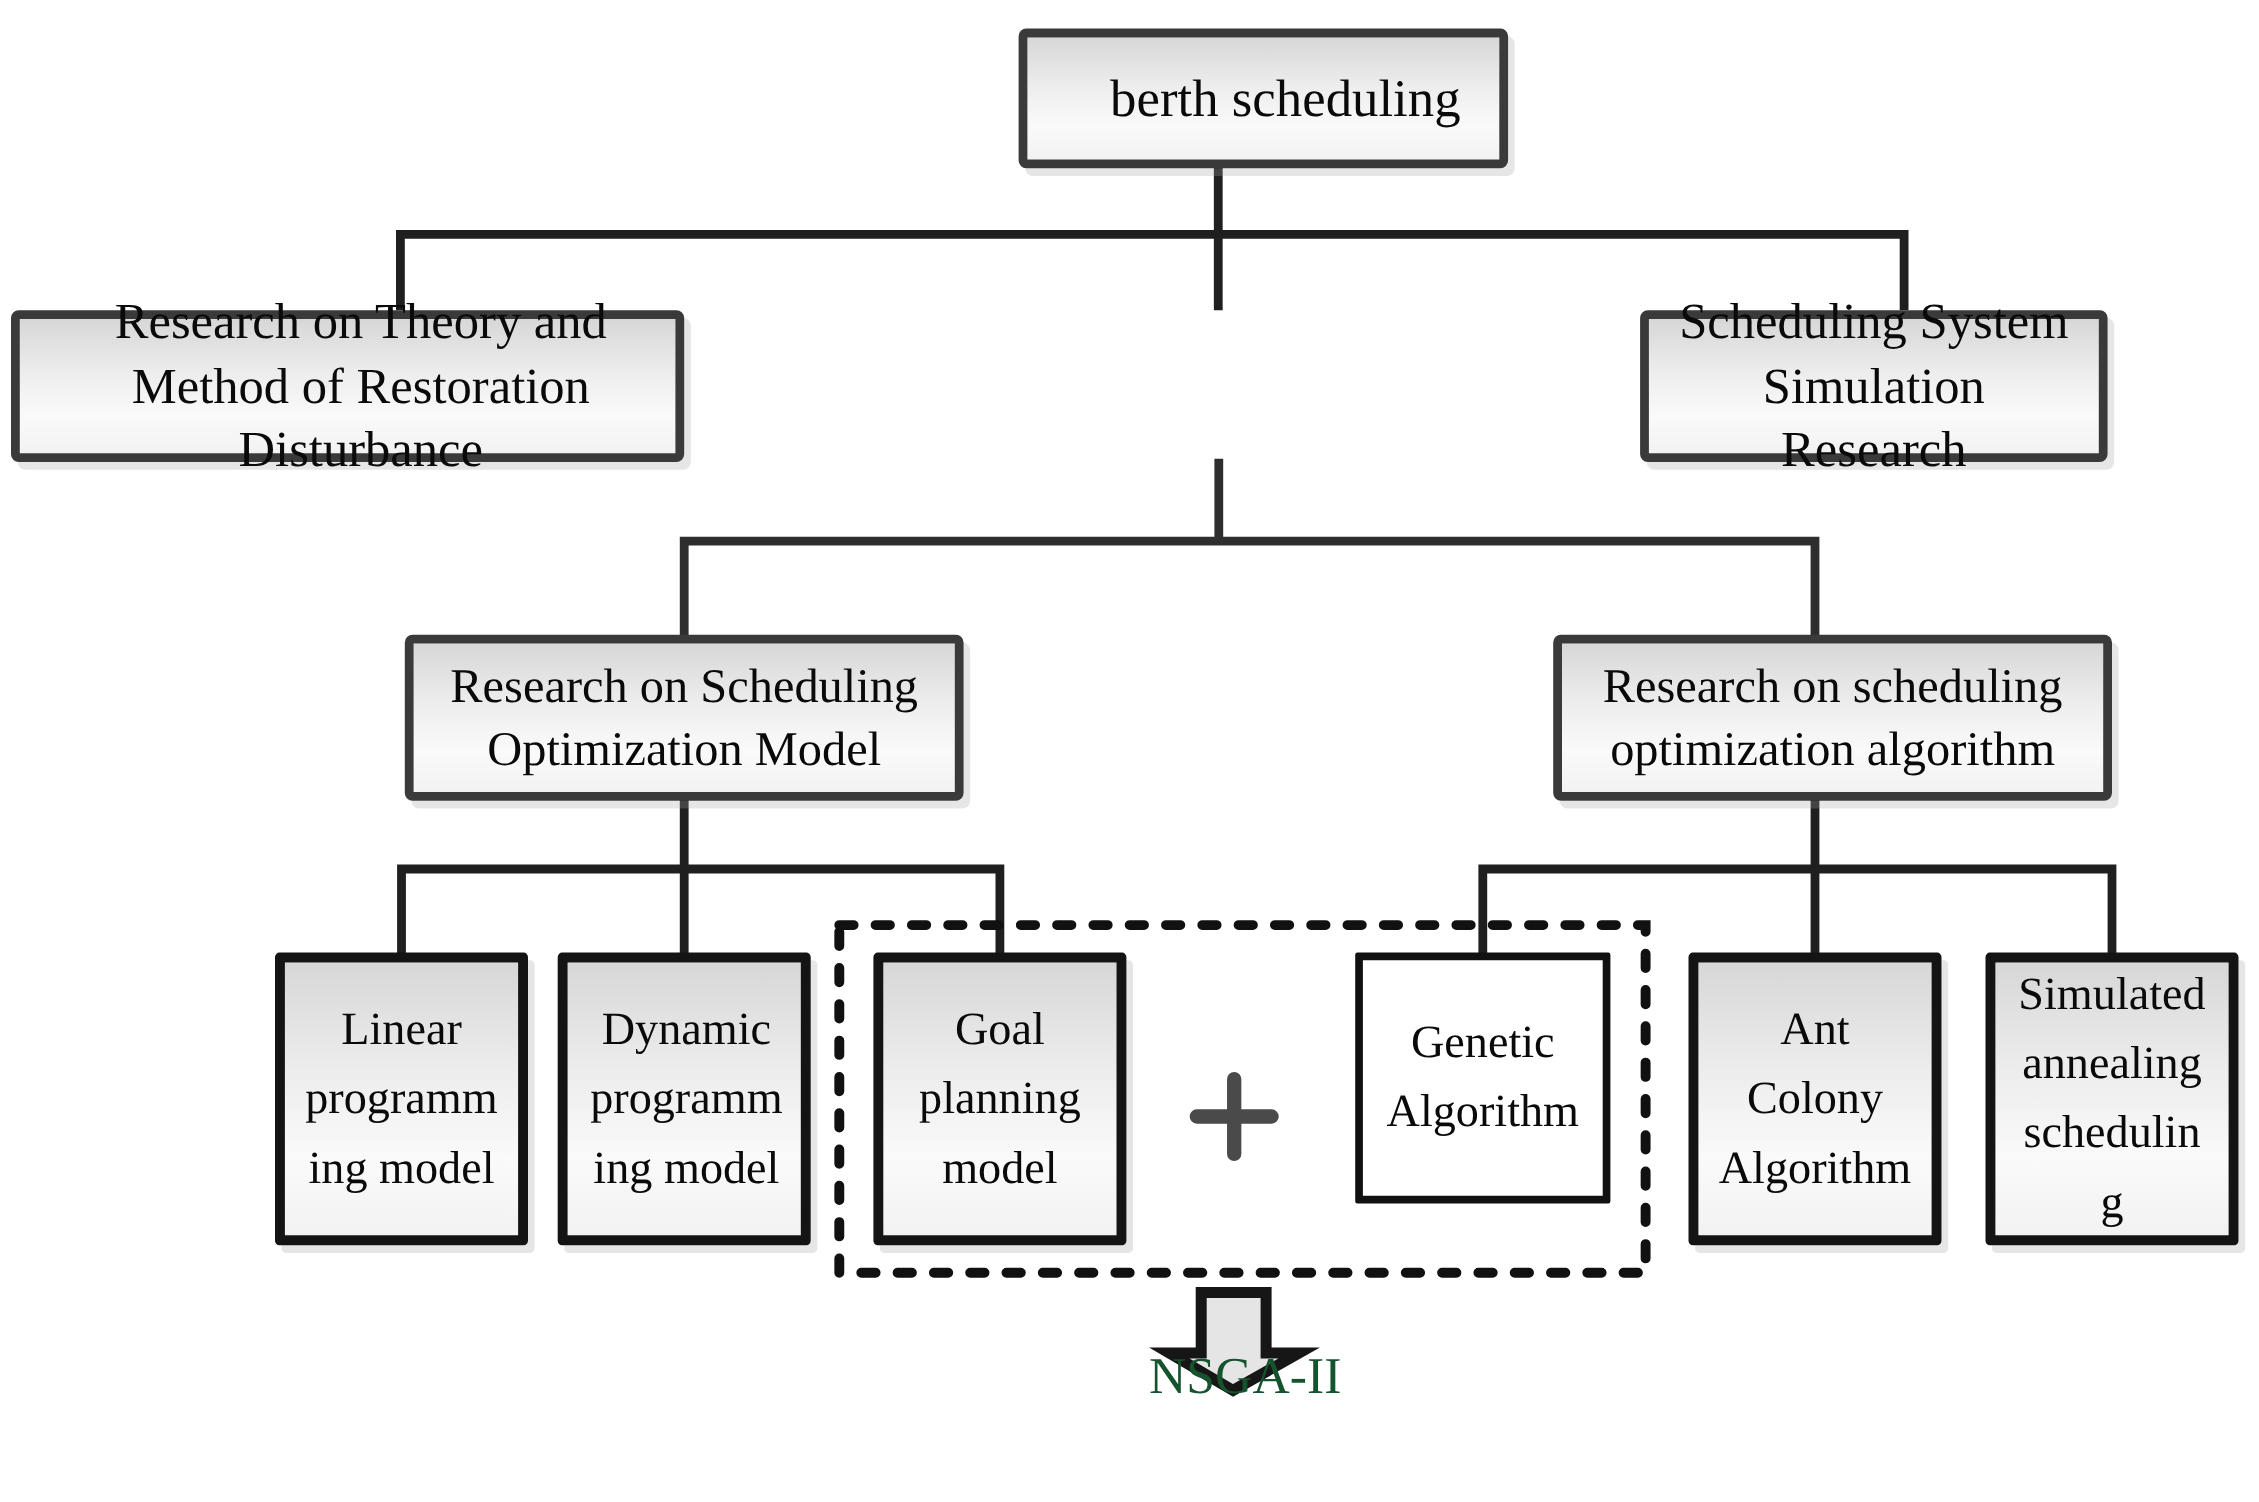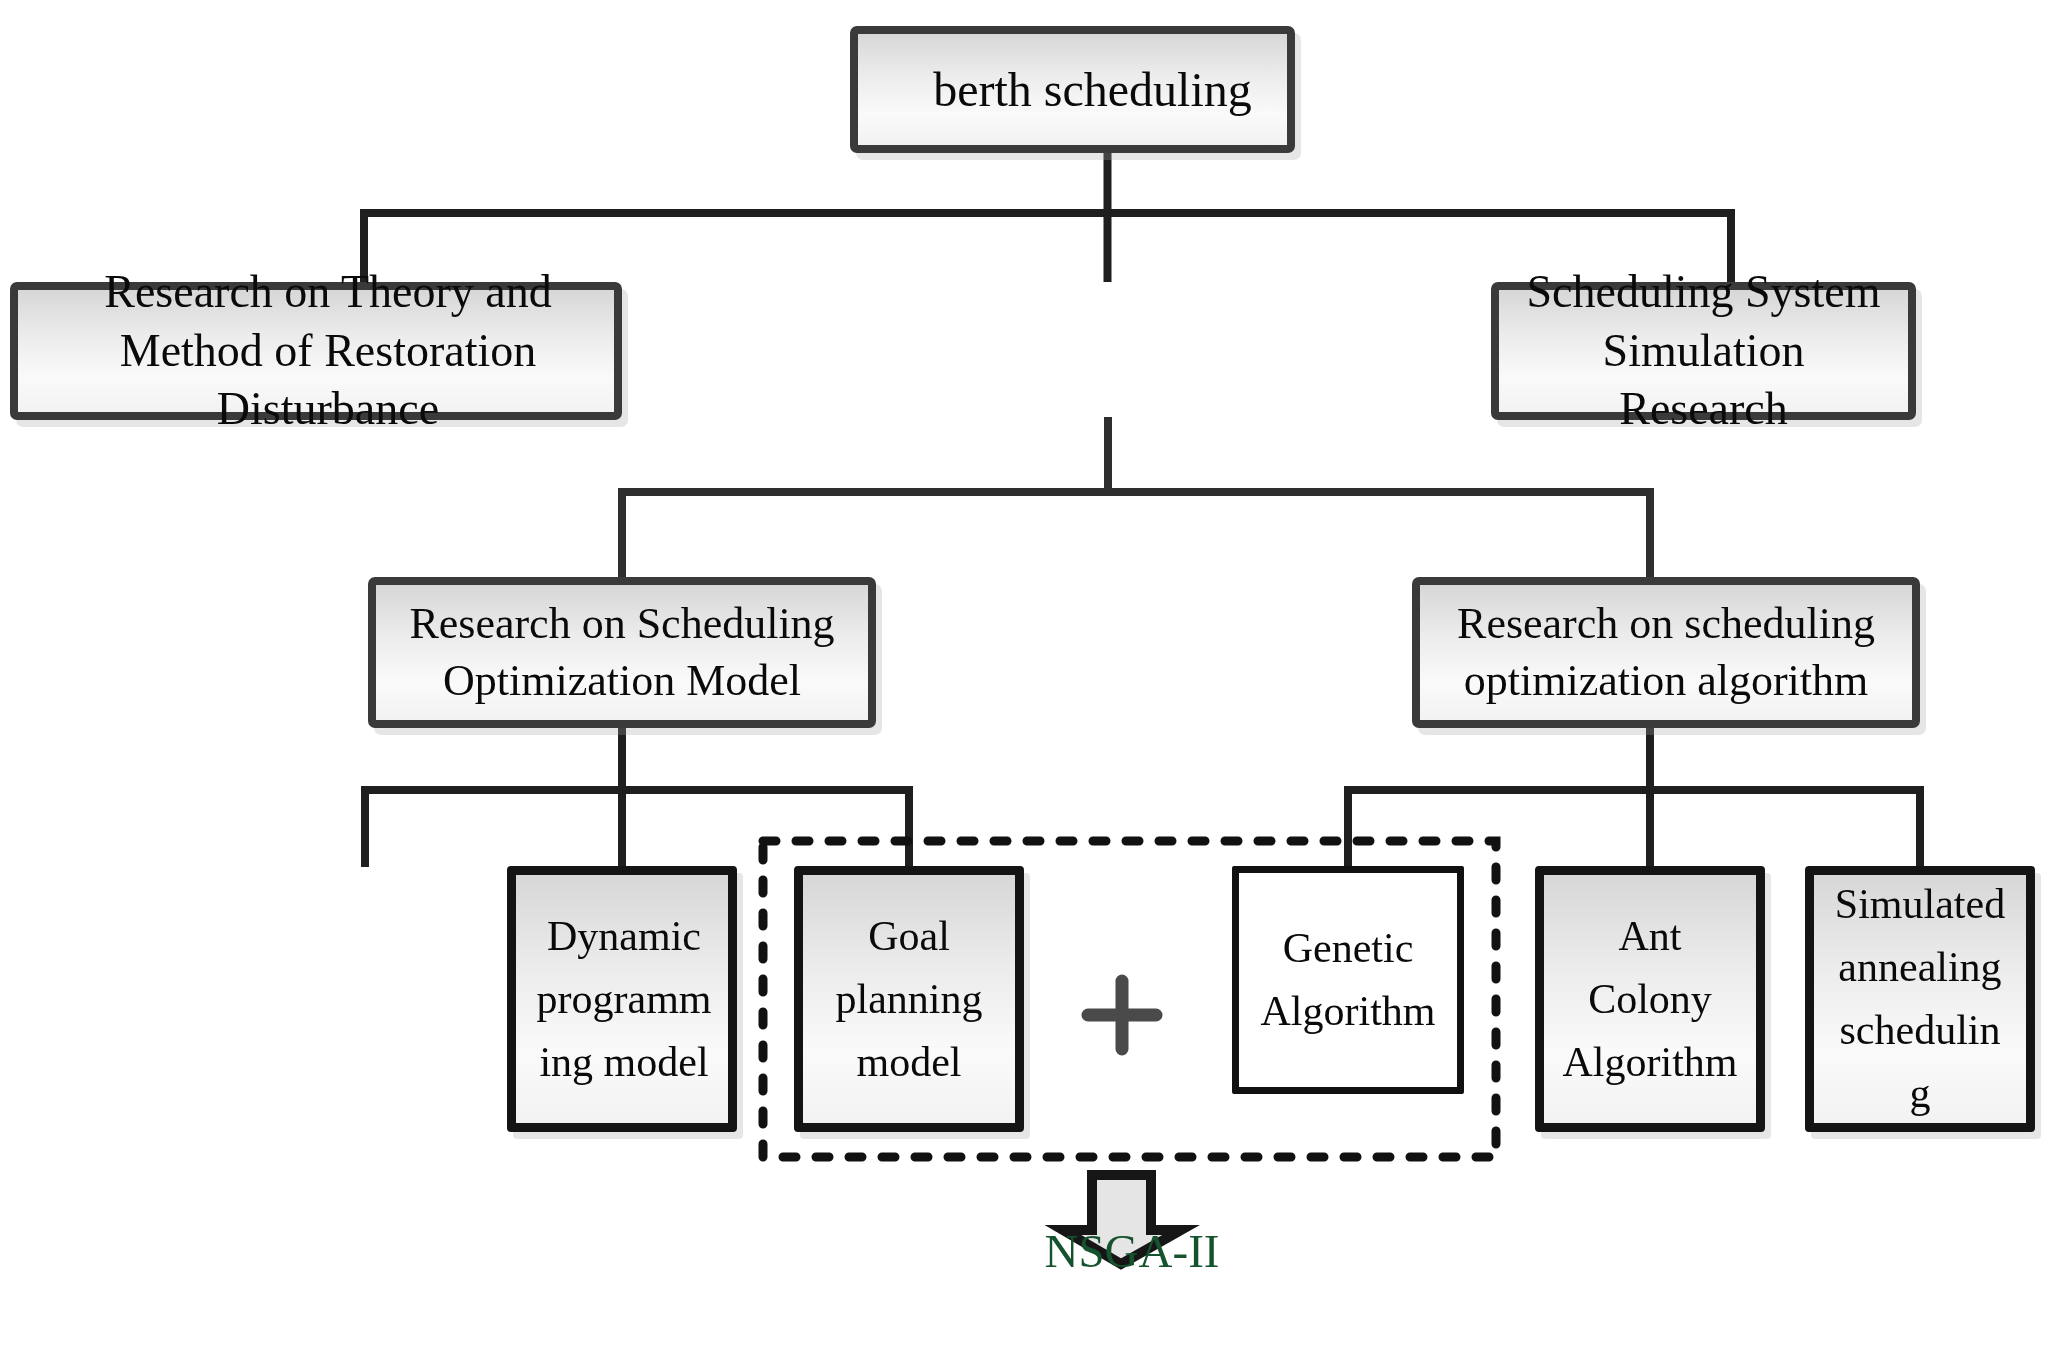--- a/index.html
+++ b/index.html
@@ -27,7 +27,7 @@
     font-size:42px;line-height:1.5;padding:0 16px;
     border:9px solid #141414;border-radius:4px;
   }
-  #node-root{left:850px;top:26px;width:445px;height:127px;font-size:48px;padding-left:40px;}
+  #node-root{left:926px;top:26px;width:445px;height:127px;font-size:48px;padding-left:40px;}
   #node-restoration{left:10px;width:612px;padding-left:44px;}
   #node-model-algo{left:786px;width:645px;}
   #node-simulation{left:1491px;width:425px;}

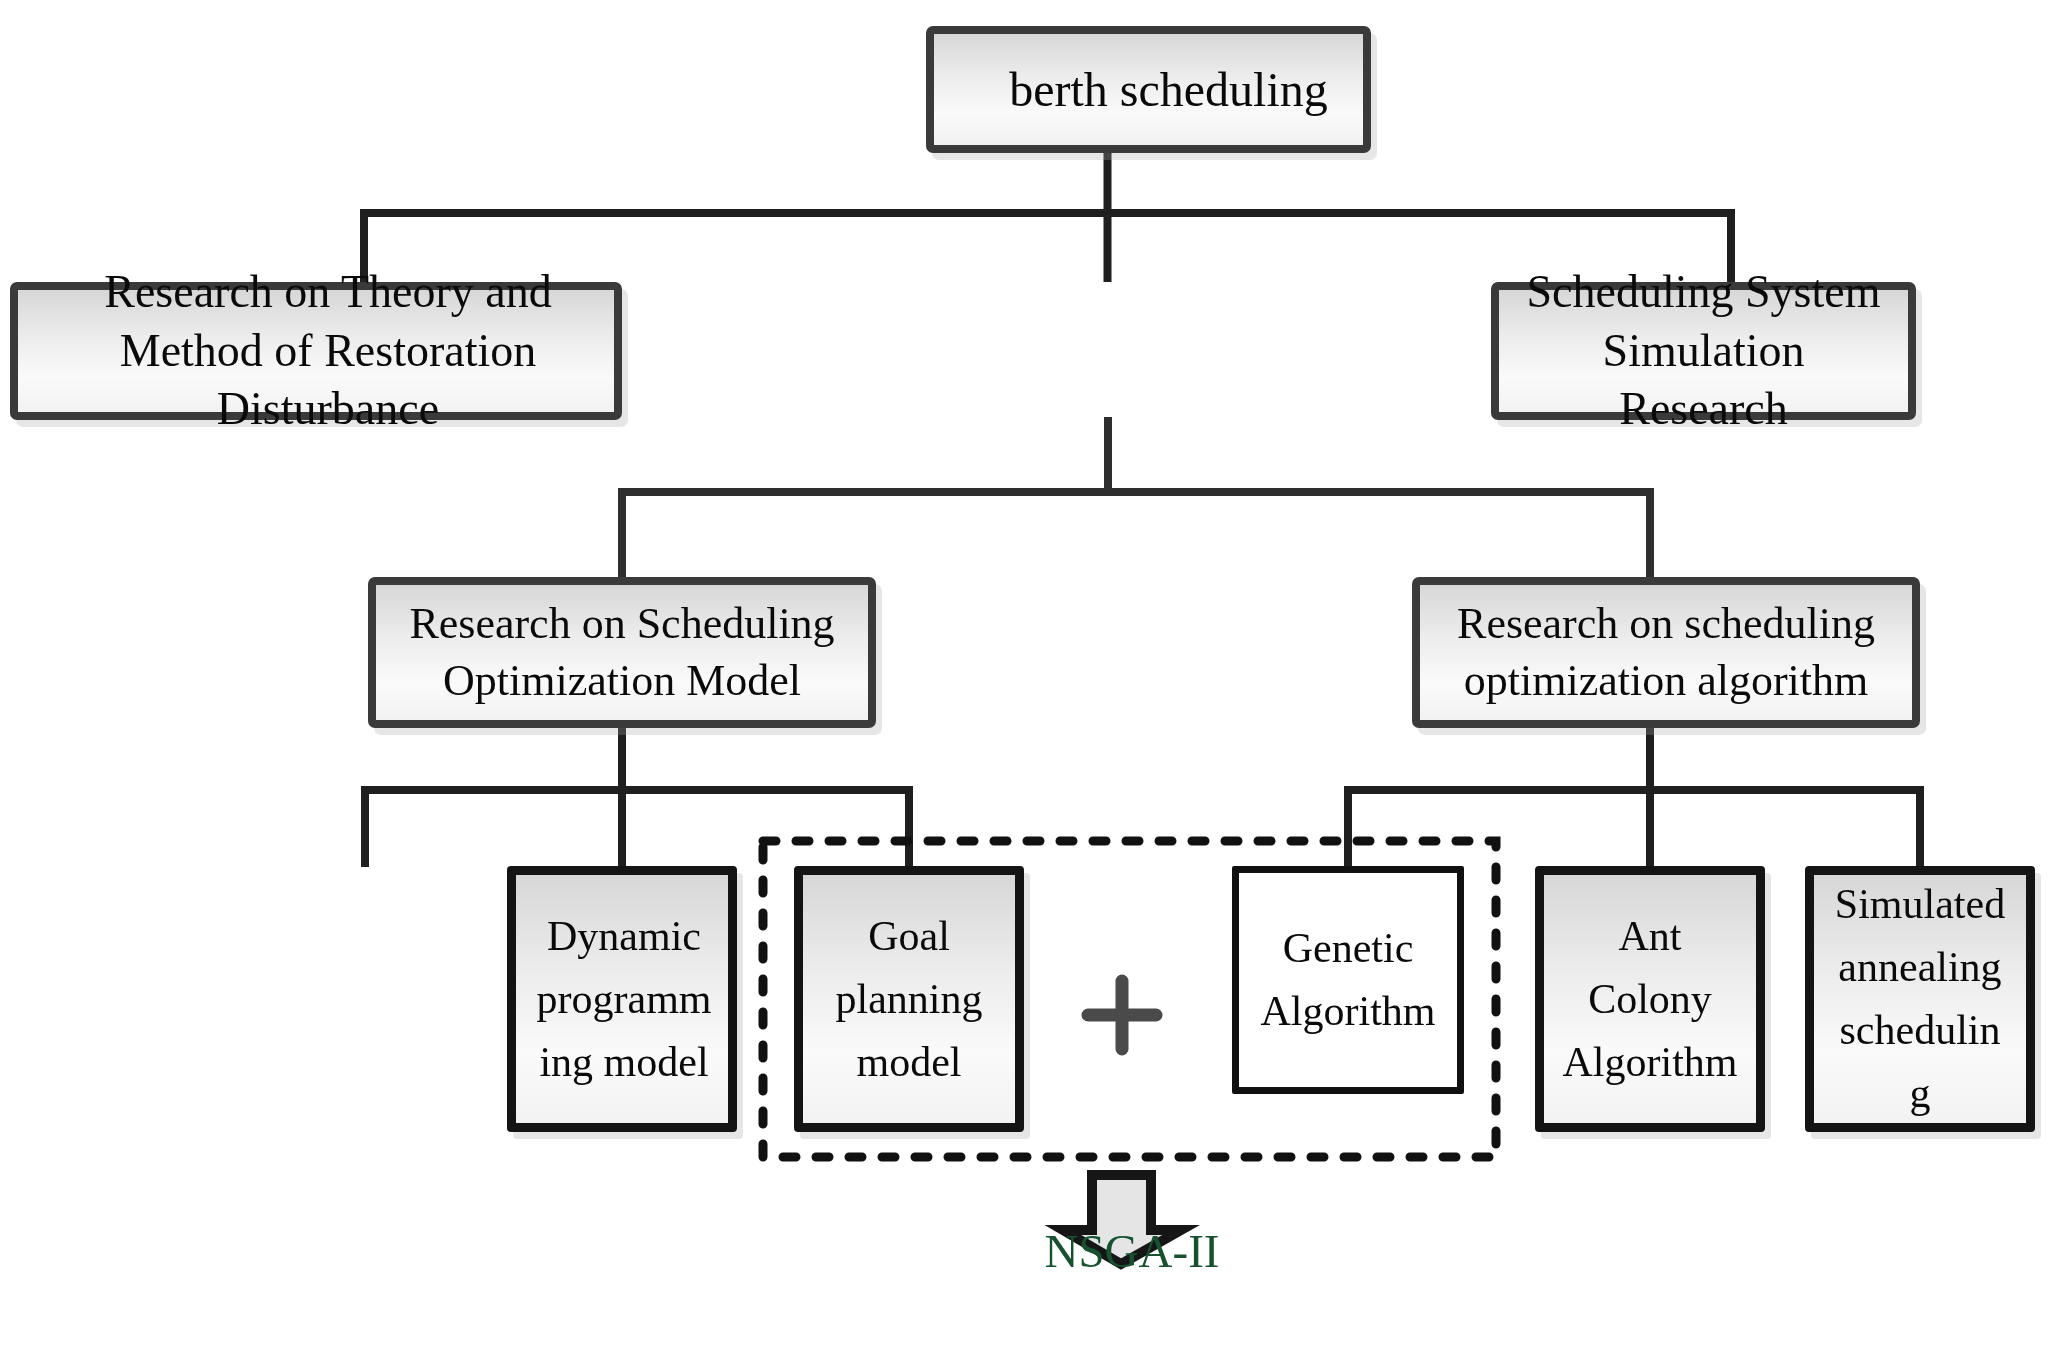--- a/index.html
+++ b/index.html
@@ -89,6 +89,9 @@
     <span class="lbl">Research on scheduling optimization algorithm</span>
   </div>
 
+  <div class="node leaf" id="node-linear">
+    <span class="lbl">Linear programming model</span>
+  </div>
   <div class="node leaf" id="node-dynamic">
     <span class="lbl">Dynamic programming model</span>
   </div>

